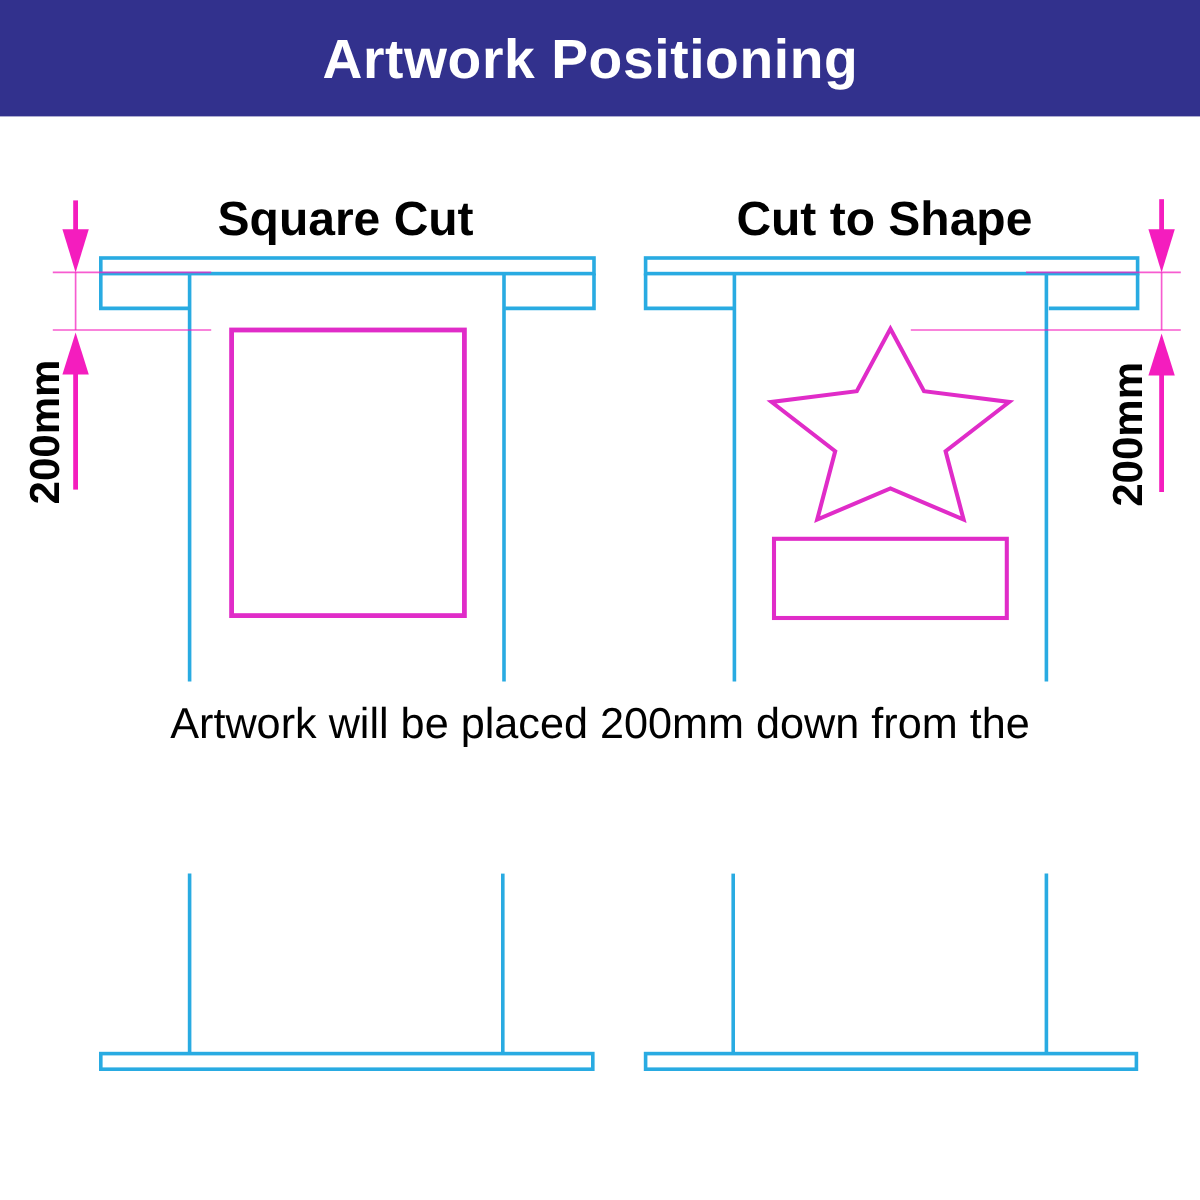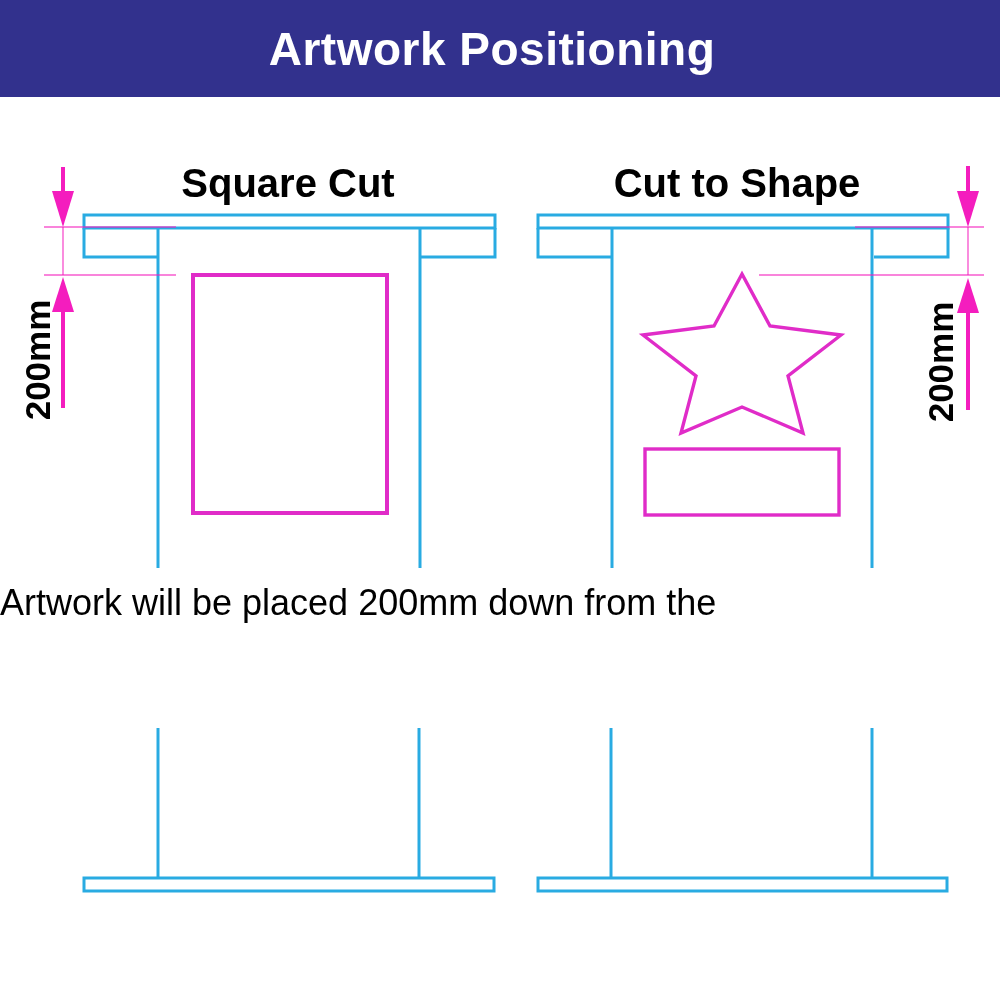--- a/index.html
+++ b/index.html
@@ -53,7 +53,7 @@
   .dim-label-right{left:941px;top:362px;}
   .note{
     position:absolute;left:0;top:583px;width:1000px;
-    text-align:left;color:var(--text-black);
+    text-align:center;color:var(--text-black);
     font-size:36px;line-height:40px;font-weight:normal;
   }
 </style>

